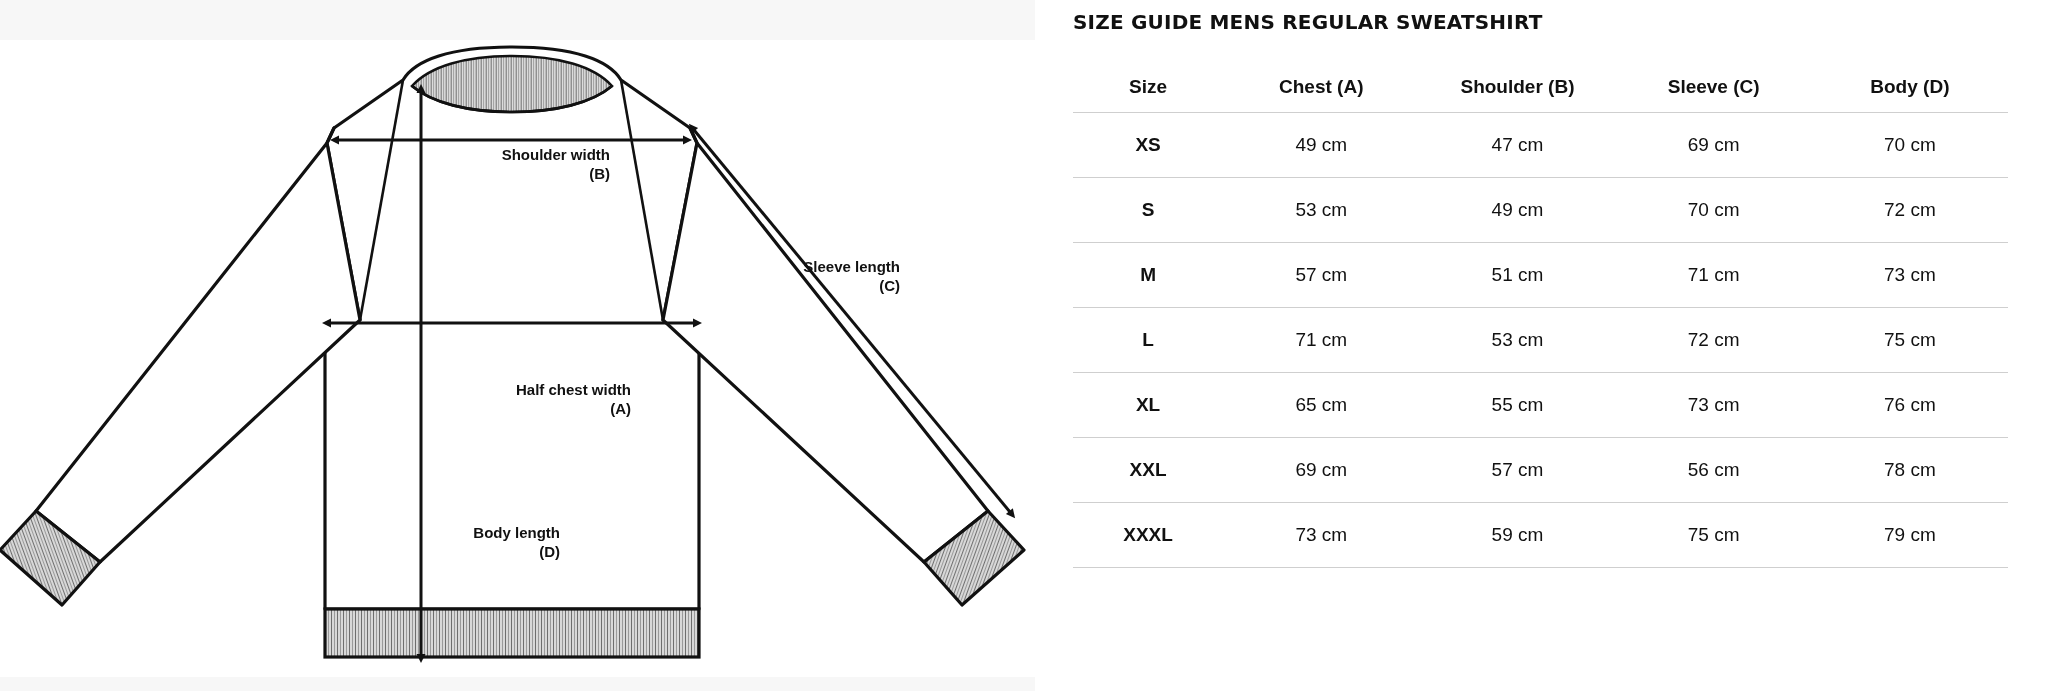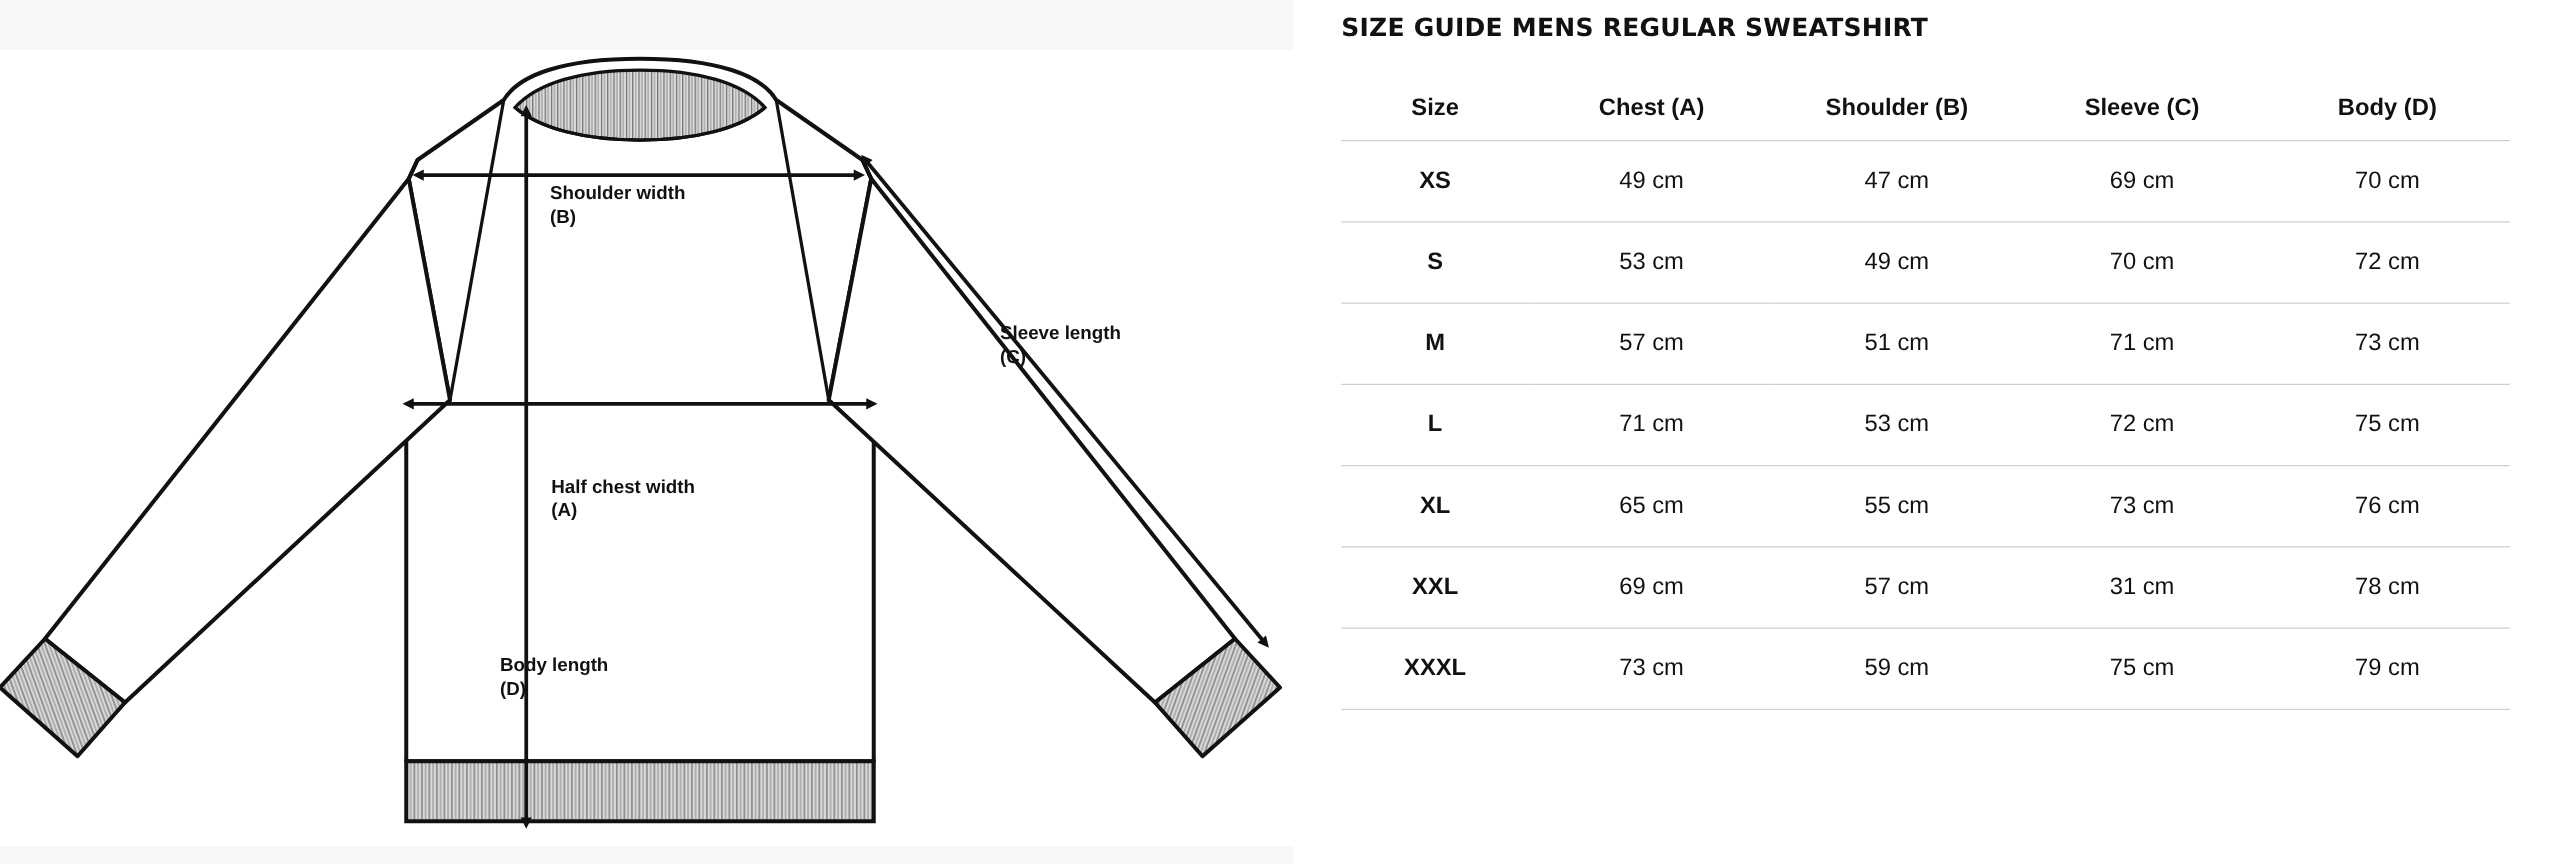--- a/index.html
+++ b/index.html
@@ -51,7 +51,7 @@
     font-size: 15px;
     font-weight: bold;
     color: #111111;
-    text-align: left;
+    text-align: right;
     line-height: 1.25;
     white-space: nowrap;
   }

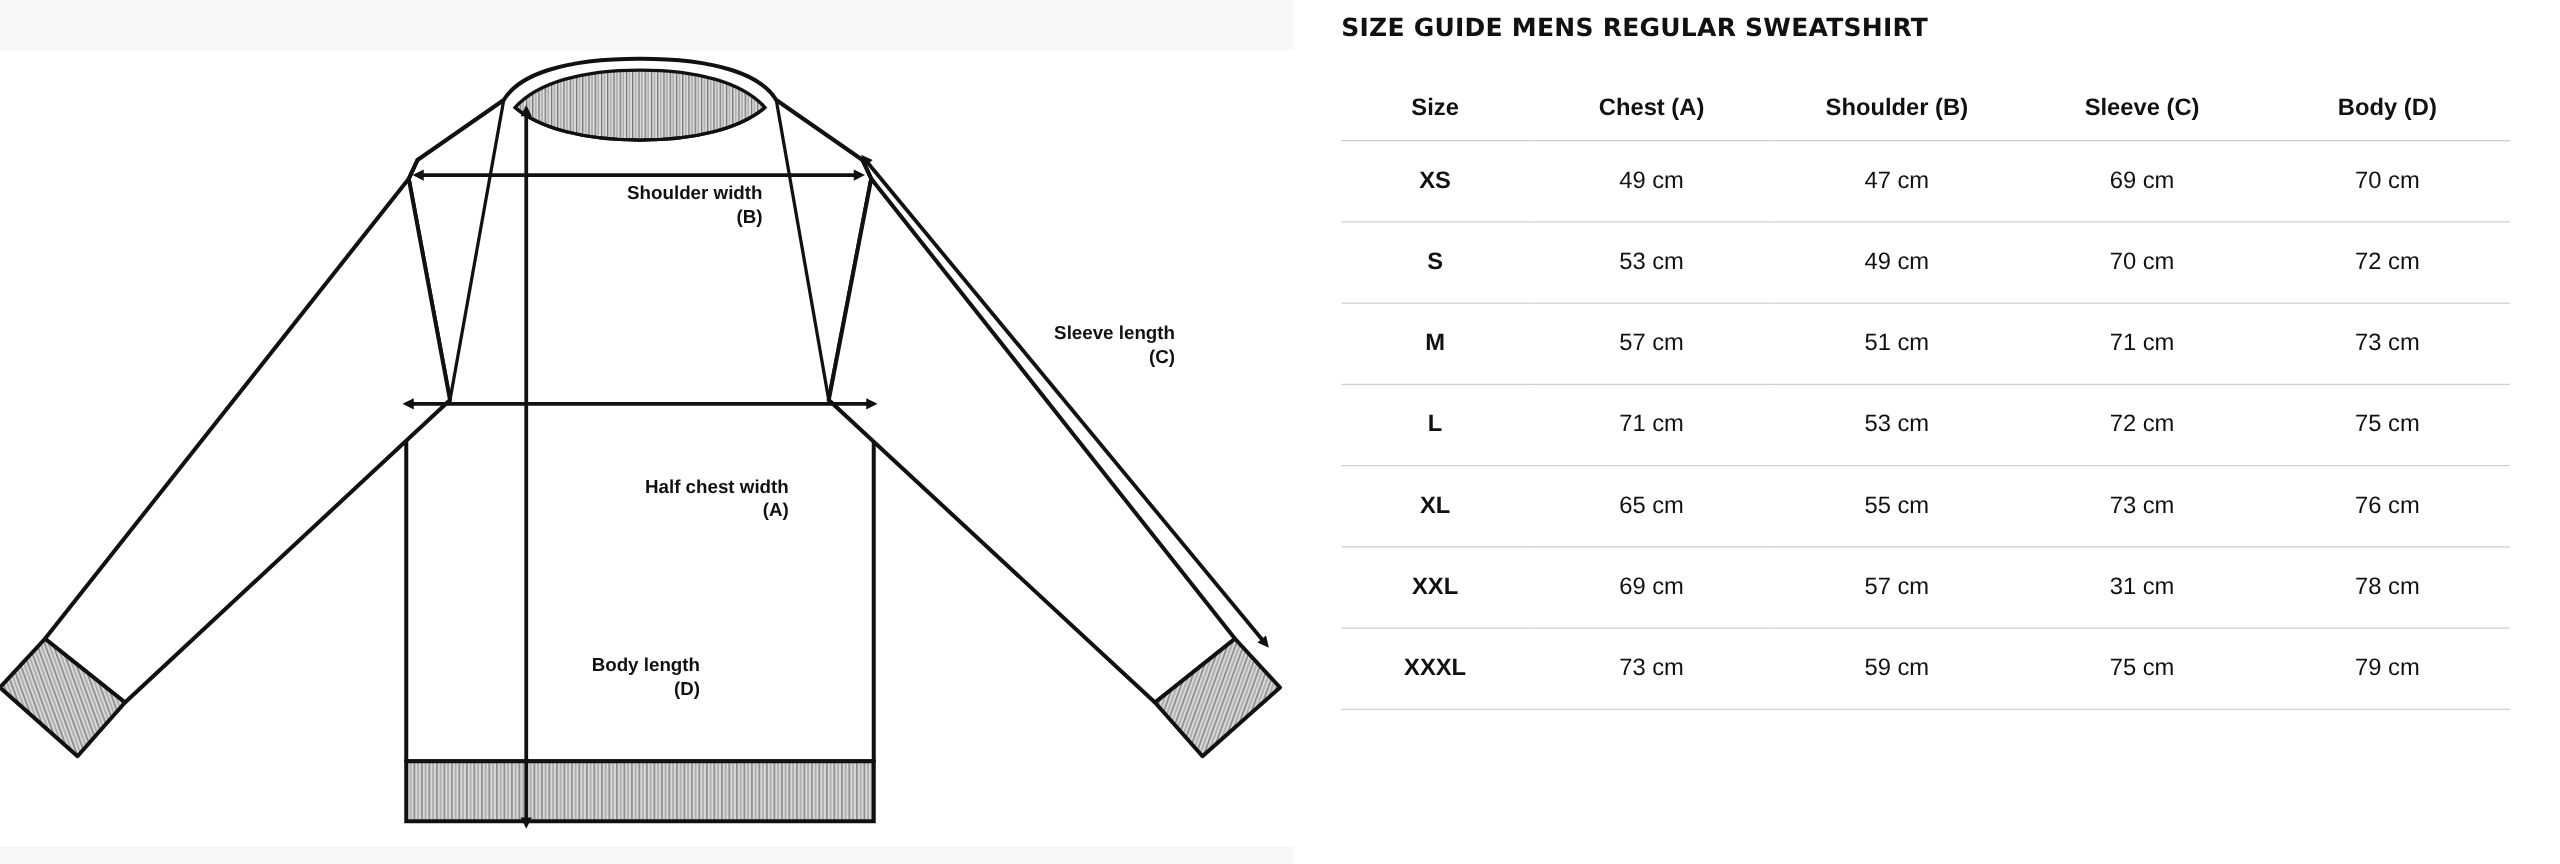--- a/index.html
+++ b/index.html
@@ -60,7 +60,7 @@
   #label-shoulder { left: 440px; top: 146px; width: 170px; }
   #label-chest    { left: 441px; top: 337px; width: 190px; margin-top: 44px; }
   #label-body     { left: 400px; top: 524px; width: 160px; }
-  #label-sleeve   { left: 800px; top: 258px; width: 140px; }
+  #label-sleeve   { left: 760px; top: 258px; width: 140px; }
 
   
   .table-panel {

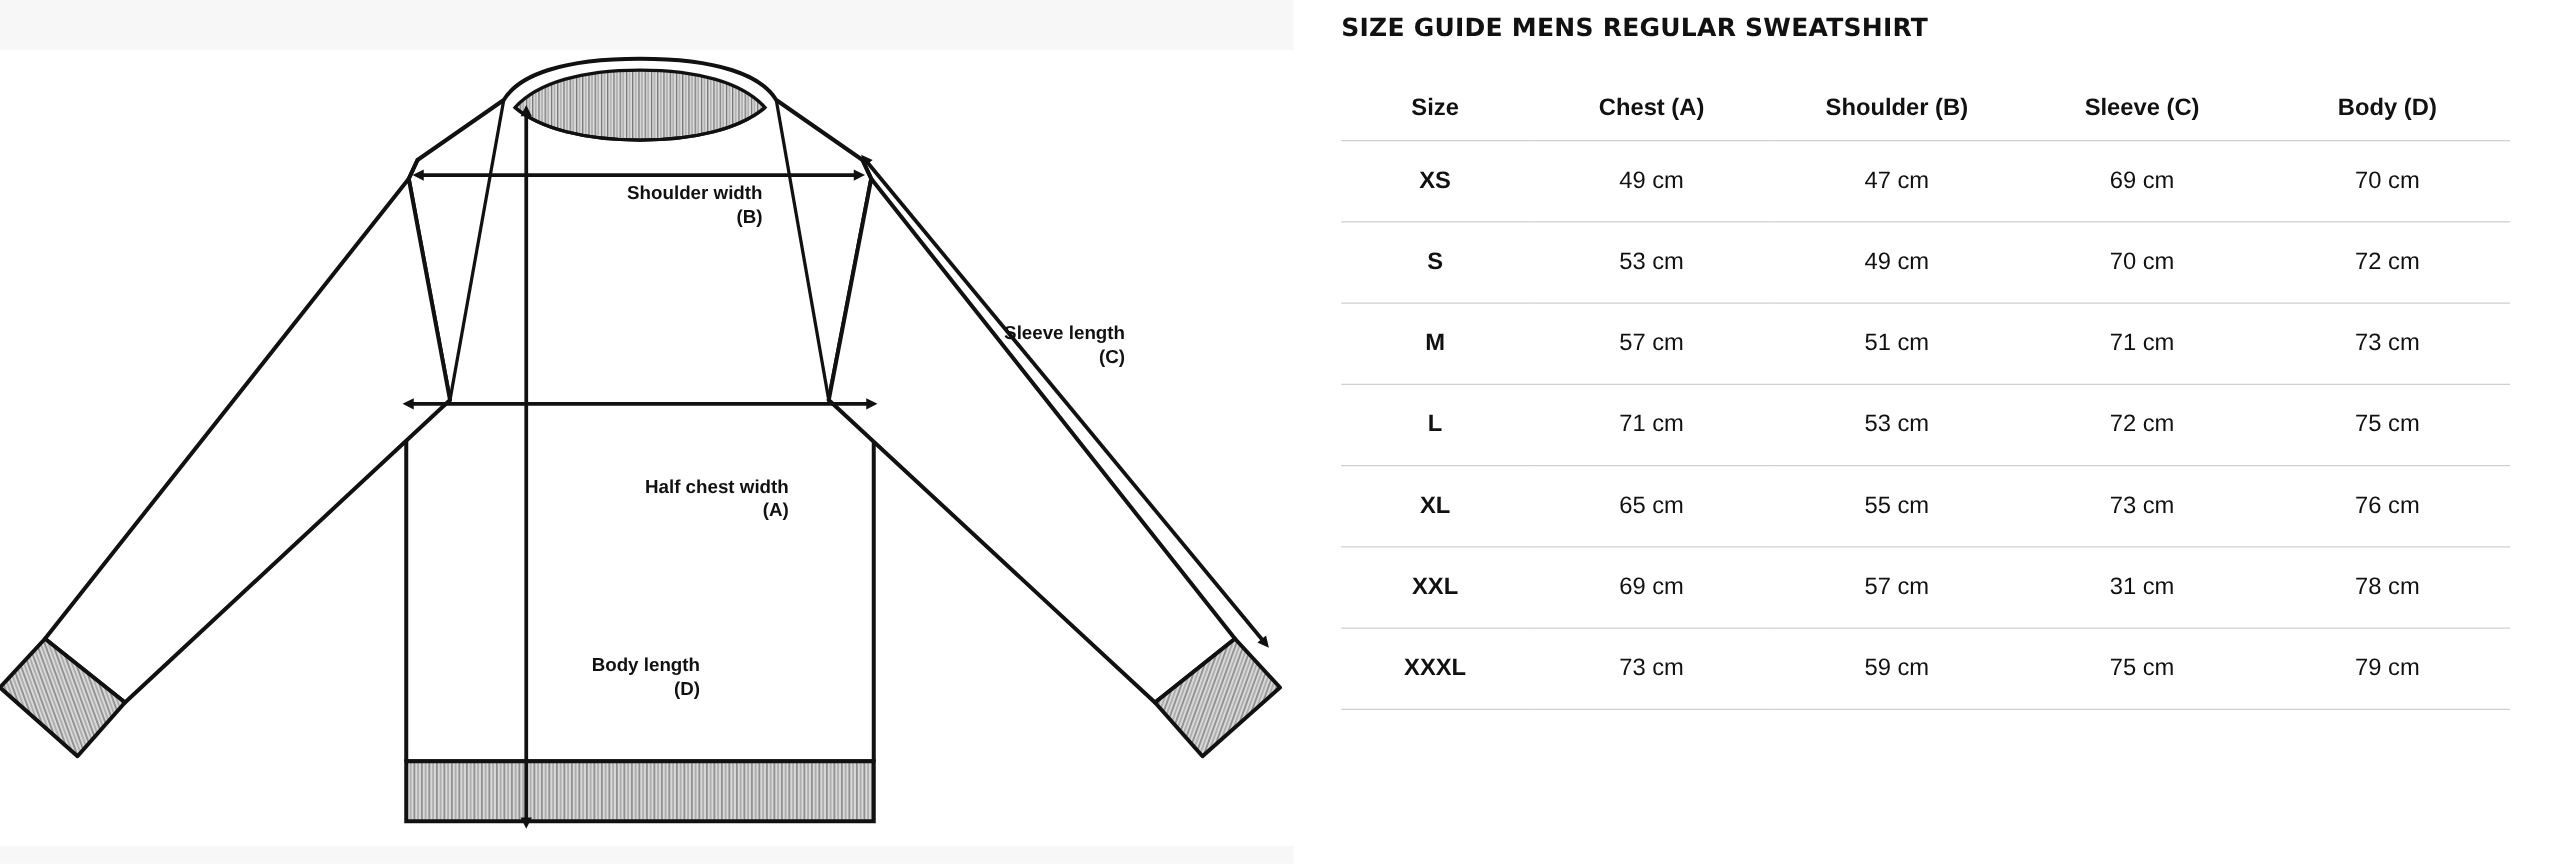--- a/index.html
+++ b/index.html
@@ -311,7 +311,7 @@
           <td>XXL</td>
           <td>69 cm</td>
           <td>57 cm</td>
-          <td>31 cm</td>
+          <td>56 cm</td>
           <td>78 cm</td>
         </tr>
         <tr>

